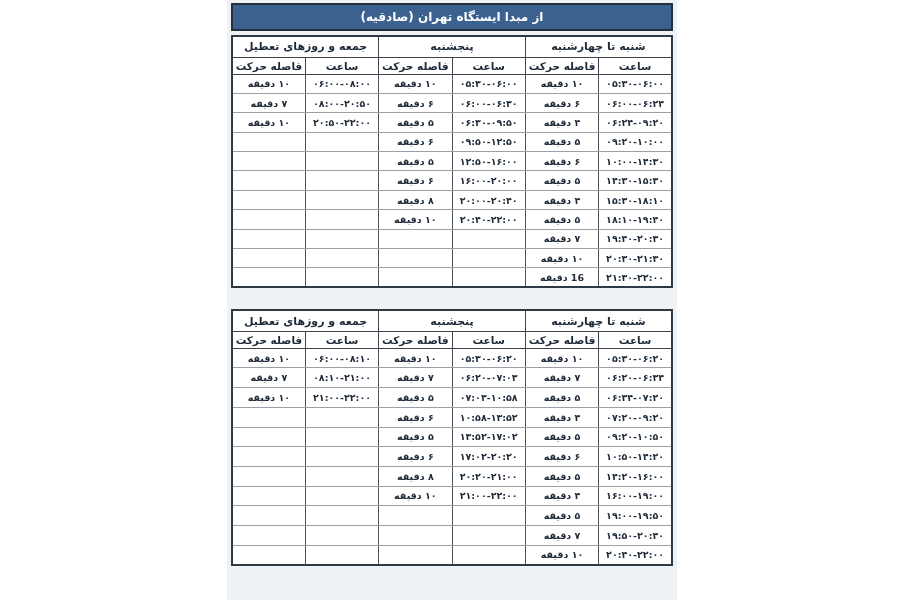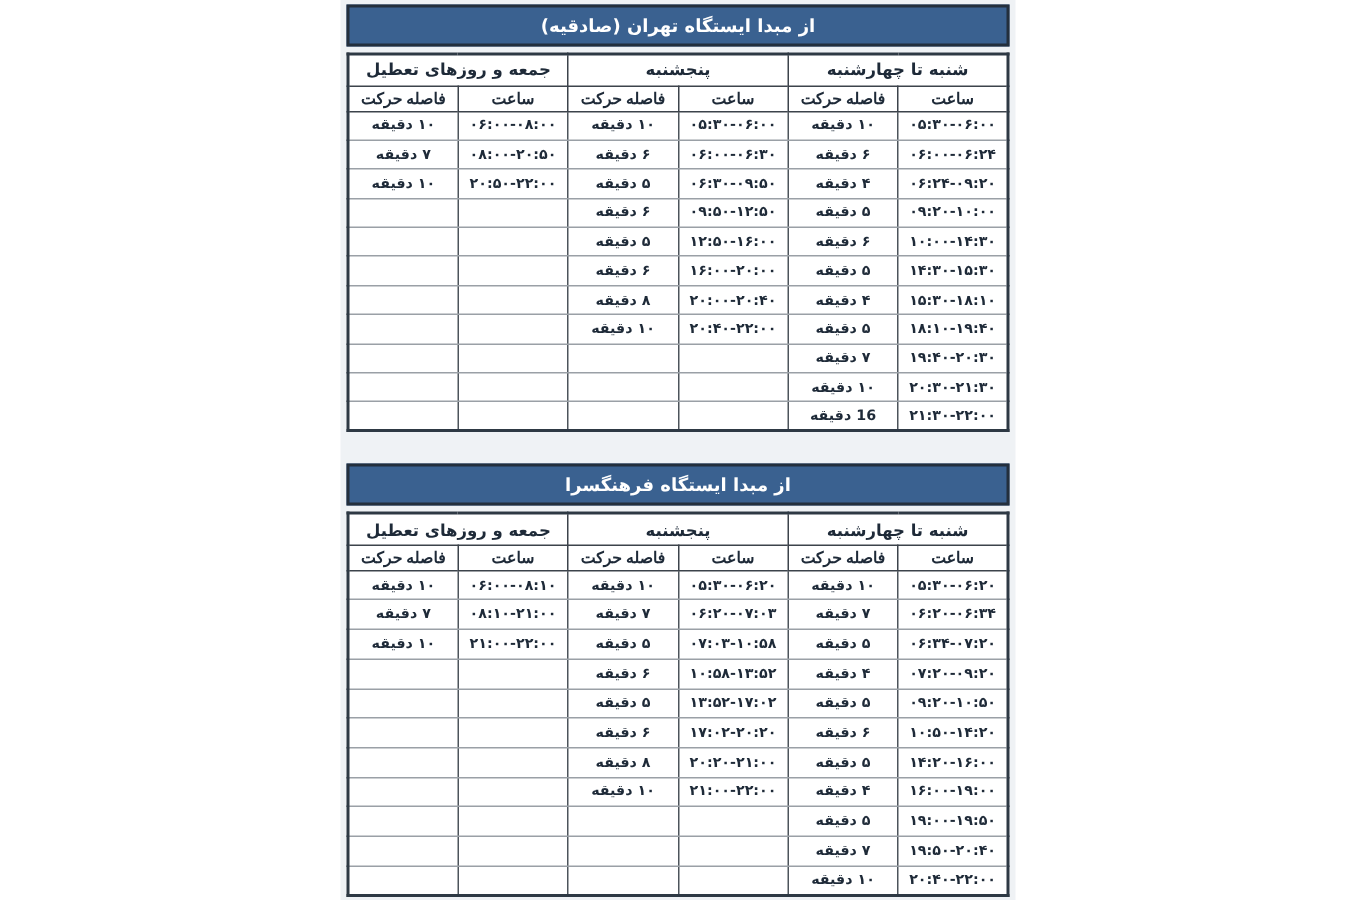--- a/index.html
+++ b/index.html
@@ -30,7 +30,7 @@
   }
   .grid th{border:1px solid #3c434b;}
   .grid th.day{height:21px;font-size:11px;}
-  .grid th.col{height:17px;font-size:10.5px;font-family:Liberation Serif, serif;}
+  .grid th.col{height:17px;font-size:10.5px;}
   .grid td{
     font-size:9.5px;
     border-left:1px solid #4d545b;border-right:1px solid #4d545b;

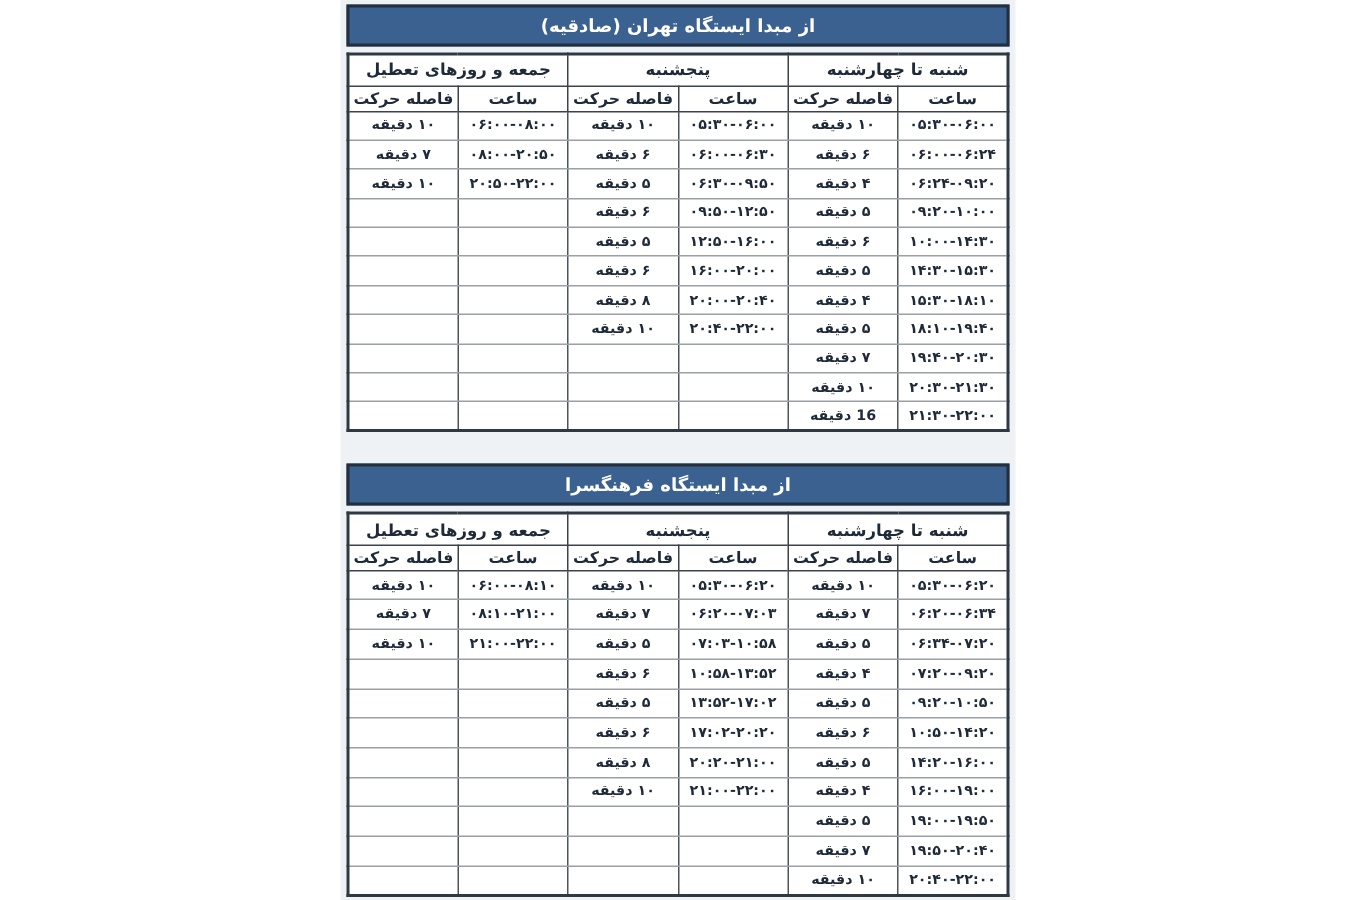--- a/index.html
+++ b/index.html
@@ -158,7 +158,6 @@
     </section>
 
     <section class="table-block">
-      <div class="title-bar">از مبدا ایستگاه فرهنگسرا</div>
       <table class="grid t1">
         <thead>
           <tr>

